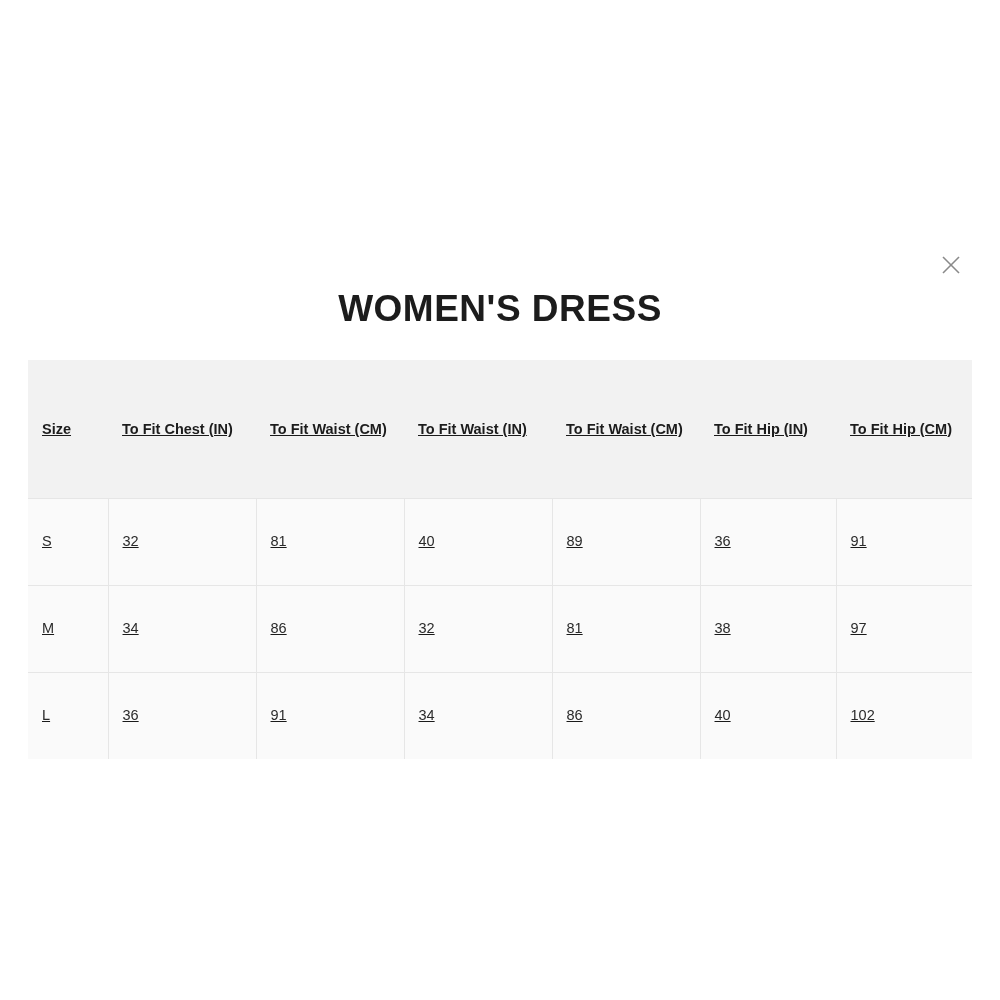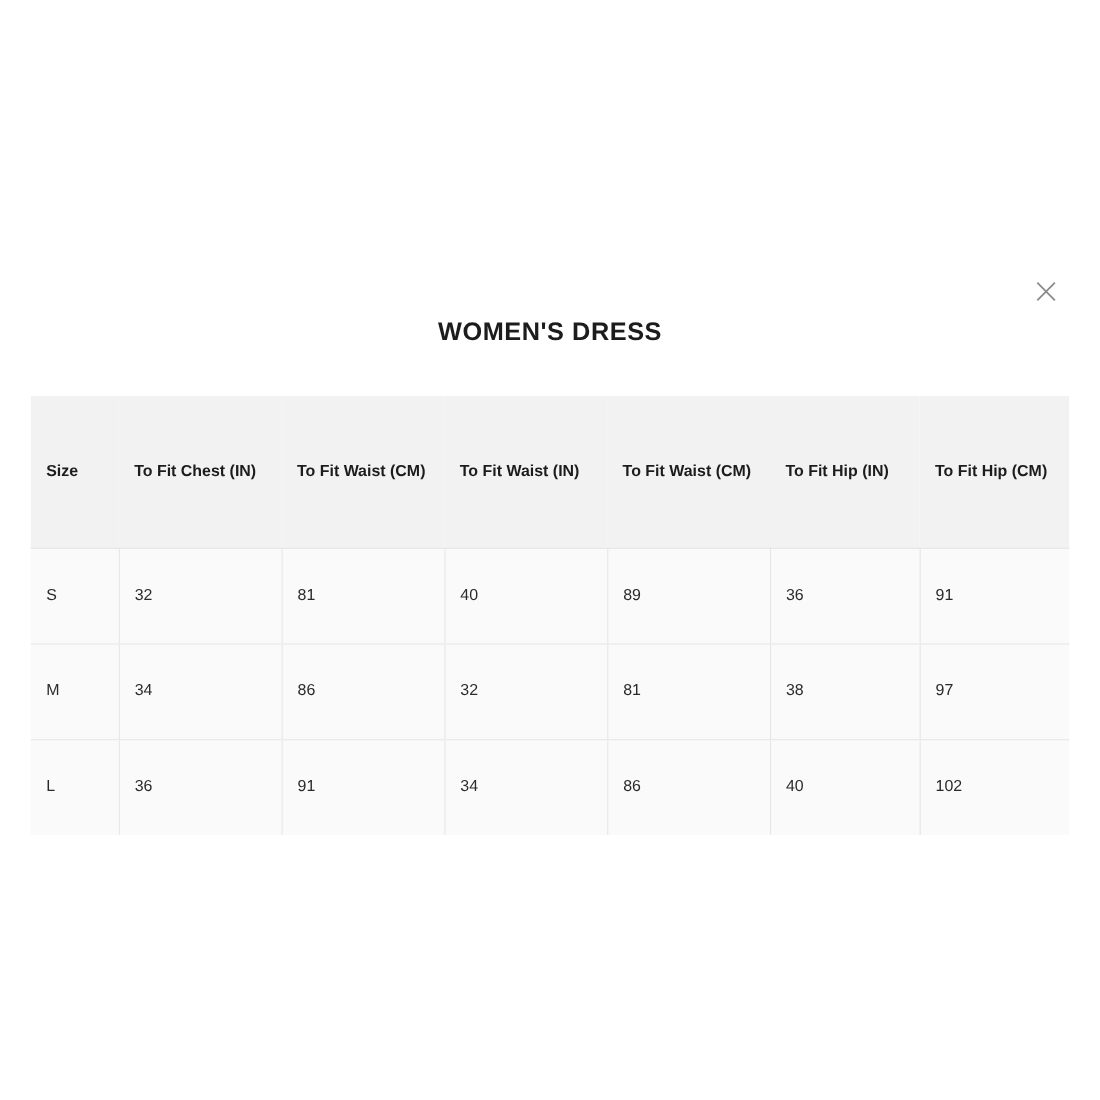--- a/index.html
+++ b/index.html
@@ -49,7 +49,7 @@
     right: 0;
     top: 288px;
     text-align: center;
-    font-size: 23px;
+    font-size: 37px;
     font-weight: bold;
     letter-spacing: 0.5px;
     color: #1c1c1c;

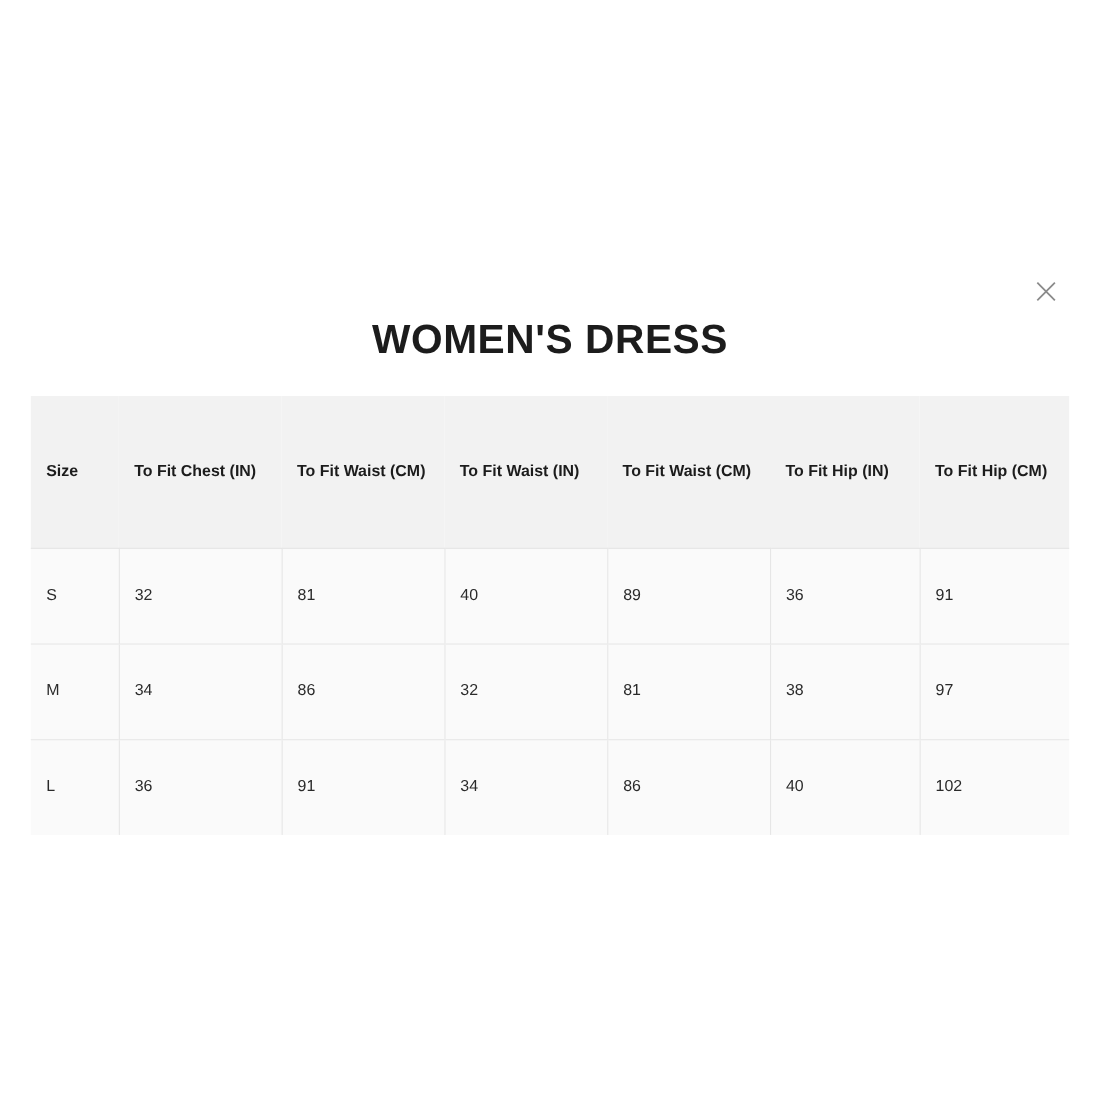--- a/index.html
+++ b/index.html
@@ -67,6 +67,7 @@
     width: 100%;
     table-layout: fixed;
     font-size: 14.5px;
+    text-decoration: underline;
   }
 
   table.size-table thead th {

